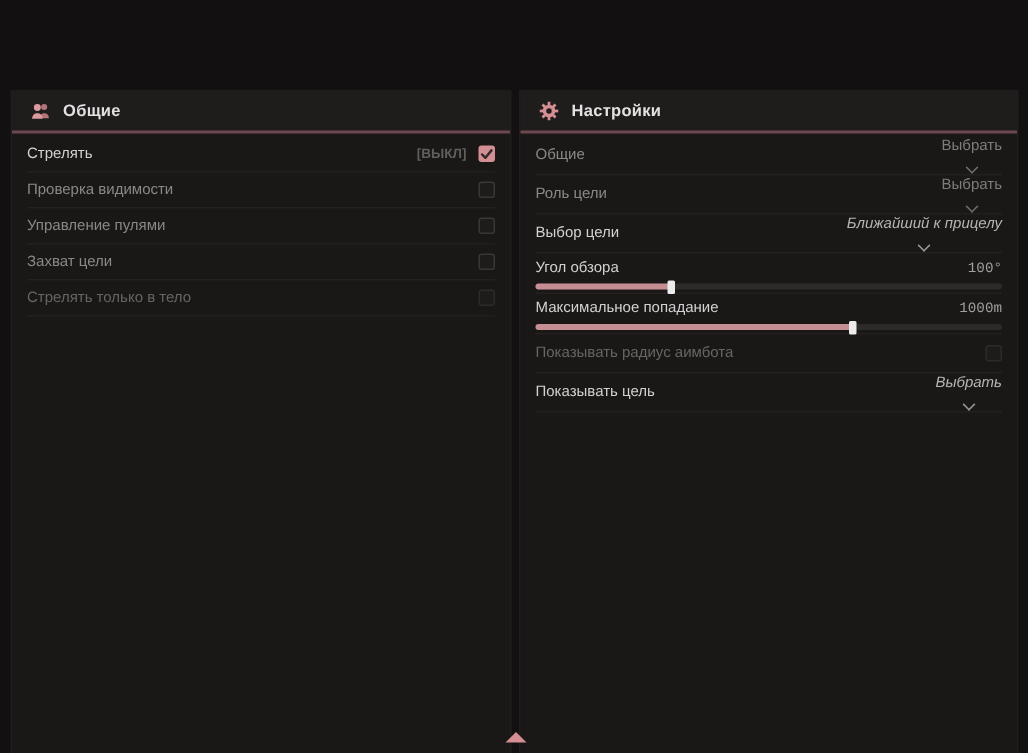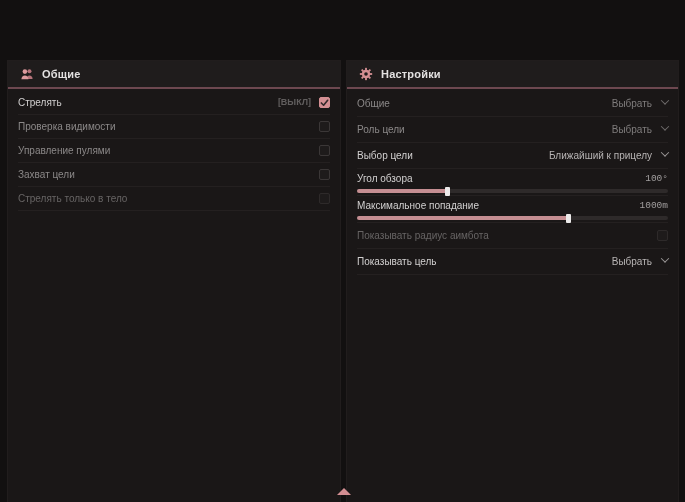--- a/index.html
+++ b/index.html
@@ -43,7 +43,7 @@
   }
   .checkbox.checked{background:#d48f93;border-color:#d48f93;}
   .checkbox.faded{border-color:#2e2a2a;}
-  .dropdown{display:flex;align-items:center;gap:10px;cursor:pointer;}
+  .dropdown{display:flex;align-items:center;gap:10px;cursor:pointer;flex-direction:column;}
   .dd-value{font-size:10px;}
   .dd-bright{color:#b7b4b4;}
   .dd-dim{color:#7f7c7c;}

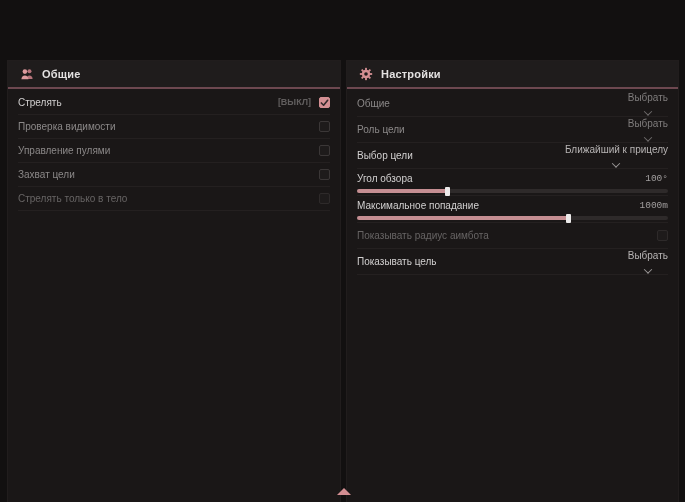--- a/index.html
+++ b/index.html
@@ -45,7 +45,7 @@
   .checkbox.faded{border-color:#2e2a2a;}
   .dropdown{display:flex;align-items:center;gap:10px;cursor:pointer;flex-direction:column;}
   .dd-value{font-size:10px;}
-  .dd-bright{color:#b7b4b4;}
+  .dd-bright{color:#b7b4b4;font-style:italic;}
   .dd-dim{color:#7f7c7c;}
   .chevron{
     width:6px;height:6px;box-sizing:border-box;

